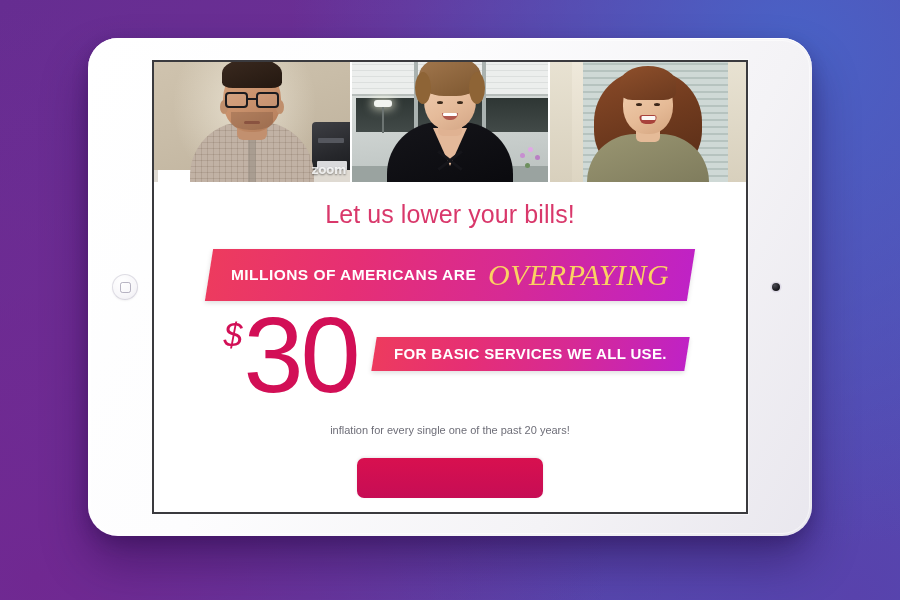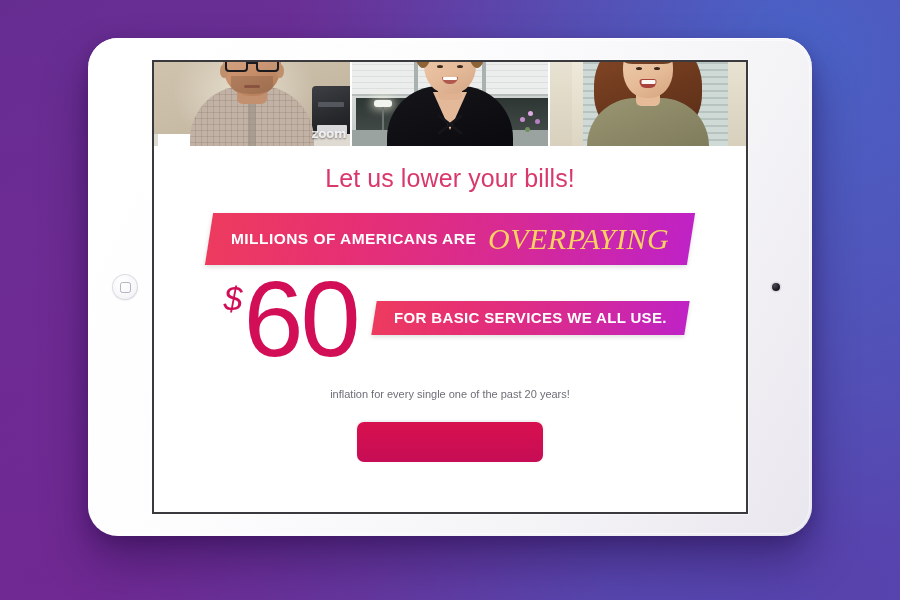--- a/index.html
+++ b/index.html
@@ -60,7 +60,7 @@
   }
 
   
-  .video-strip { display:flex; height:84px; width:100%; background:#84cc16; }
+  .video-strip { display:flex; height:120px; width:100%; background:#84cc16; }
   .vtile { position:relative; flex:1 1 0; overflow:hidden; border-right:2px solid #fff; }
   .vtile:last-child { border-right:none; }
 

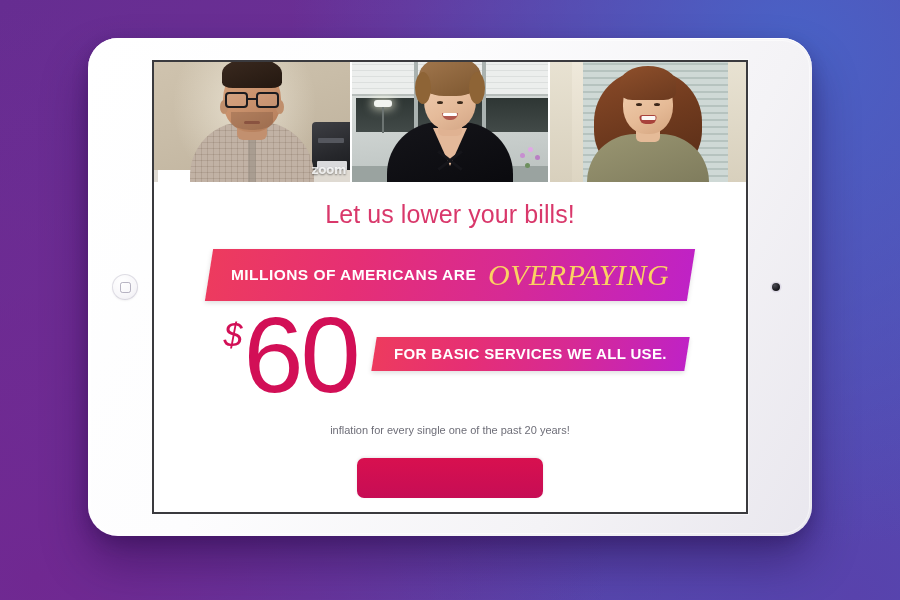--- a/index.html
+++ b/index.html
@@ -307,7 +307,7 @@
       <div class="statrow">
         <div class="bignum">
           <span class="dollar">$</span>
-          <span class="sixty">60</span>
+          <span class="sixty">30</span>
         </div>
         <div class="rightcol">
           <div class="band band2">

